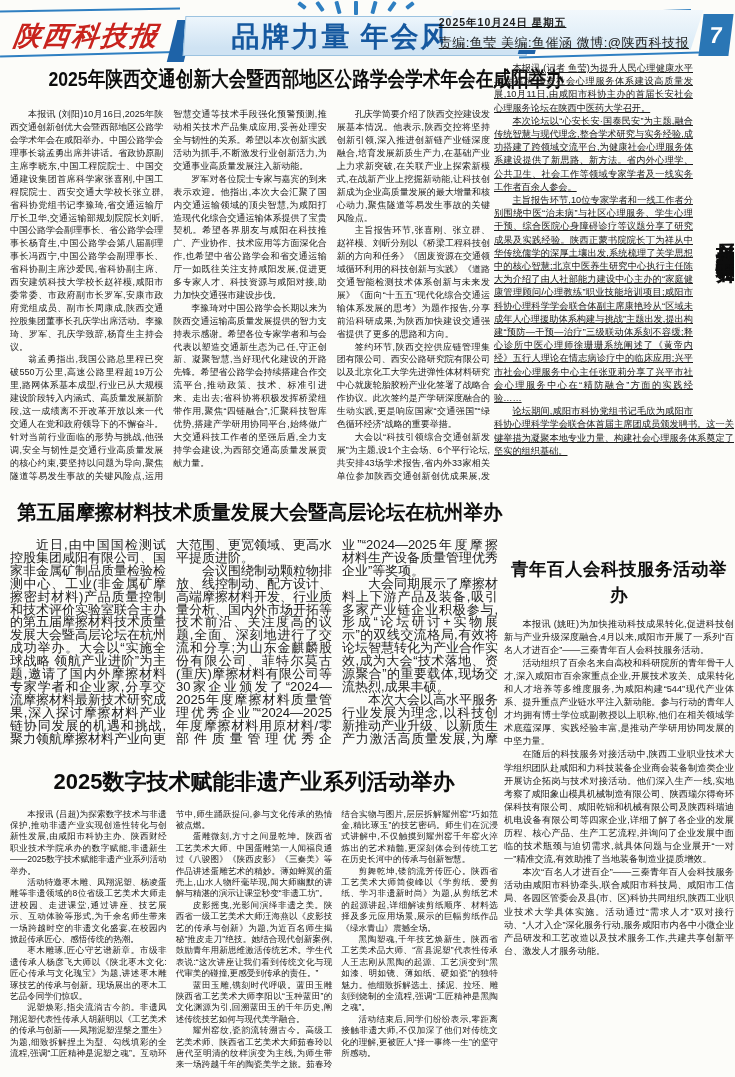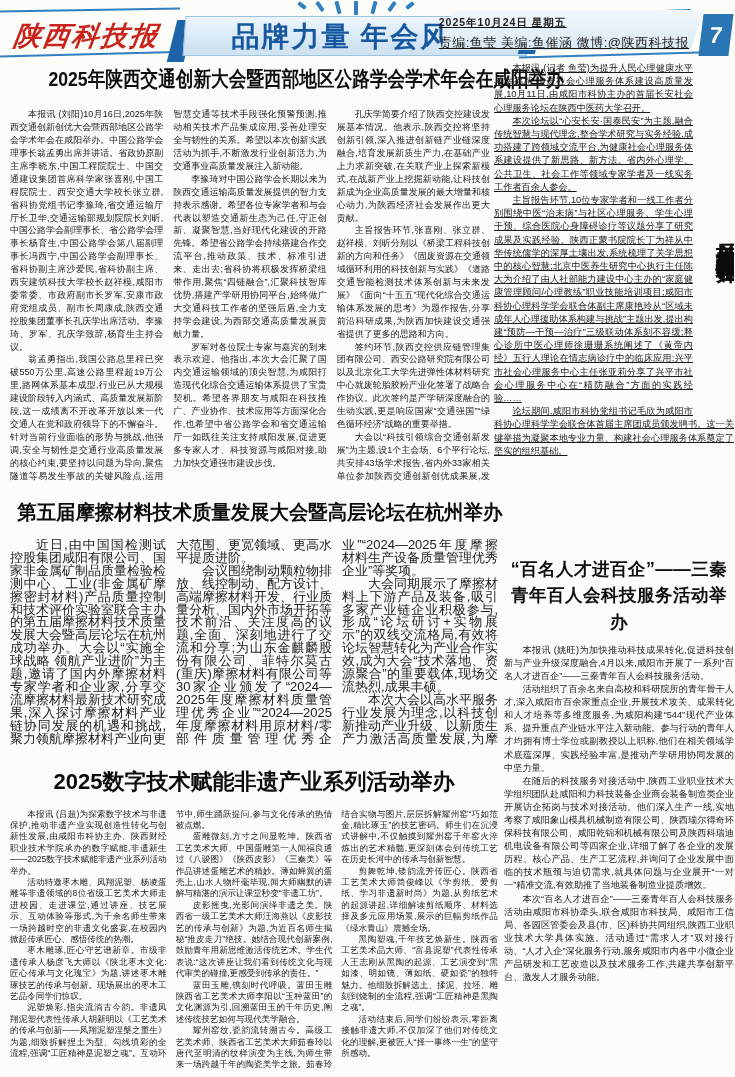--- a/index.html
+++ b/index.html
@@ -115,7 +115,7 @@
         <p>翁孟勇指出,我国公路总里程已突破550万公里,高速公路里程超19万公里,路网体系基本成型,行业已从大规模建设阶段转入内涵式、高质量发展新阶段,这一成绩离不开改革开放以来一代交通人在党和政府领导下的不懈奋斗。针对当前行业面临的形势与挑战,他强调,安全与韧性是交通行业高质量发展的核心约束,要坚持以问题为导向,聚焦隧道等易发生事故的关键风险点,运用智慧交通等技术手段强化预警预测,推动相关技术产品集成应用,妥善处理安全与韧性的关系。希望以本次创新实践活动为抓手,不断激发行业创新活力,为交通事业高质量发展注入新动能。</p>
         <p>李豫琦对中国公路学会长期以来为陕西交通运输高质量发展提供的智力支持表示感谢。希望各位专家学者和与会代表以塑造交通新生态为己任,守正创新、凝聚智慧,当好现代化建设的开路先锋。希望省公路学会持续搭建合作交流平台,推动政策、技术、标准引进来、走出去;省科协将积极发挥桥梁纽带作用,聚焦“四链融合”,汇聚科技智库优势,搭建产学研用协同平台,始终做广大交通科技工作者的坚强后盾,全力支持学会建设,为西部交通高质量发展贡献力量。</p>
         <p>罗军对各位院士专家与嘉宾的到来表示欢迎。他指出,本次大会汇聚了国内交通运输领域的顶尖智慧,为咸阳打造现代化综合交通运输体系提供了宝贵契机。希望各界朋友与咸阳在科技推广、产业协作、技术应用等方面深化合作,也希望中省公路学会和省交通运输厅一如既往关注支持咸阳发展,促进更多专家人才、科技资源与咸阳对接,助力加快交通强市建设步伐。</p>
-        <p>孔庆学简要介绍了陕西交控建设发展基本情况。他表示,陕西交控将坚持创新引领,深入推进创新链产业链深度融合,培育发展新质生产力,在基础产业上力求新突破,在关联产业上探索新模式,在战新产业上挖掘新动能,让科技创新成为企业高质量发展的最大增量和核心动力,为陕西经济社会发展作出更大贡献。</p>
+        <p>孔庆学简要介绍了陕西交控建设发展基本情况。他表示,陕西交控将坚持创新引领,深入推进创新链产业链深度融合,培育发展新质生产力,在基础产业上力求新突破,在关联产业上探索新模式,在战新产业上挖掘新动能,让科技创新成为企业高质量发展的最大增量和核心动力,聚焦隧道等易发生事故的关键风险点。</p>
         <p>主旨报告环节,张喜刚、张立群、赵祥模、刘昕分别以《桥梁工程科技创新的方向和任务》《固废资源在交通领域循环利用的科技创新与实践》《道路交通智能检测技术体系创新与未来发展》《面向“十五五”现代化综合交通运输体系发展的思考》为题作报告,分享前沿科研成果,为陕西加快建设交通强省提供了更多的思路和方向。</p>
         <p>签约环节,陕西交控供应链管理集团有限公司、西安公路研究院有限公司以及北京化工大学先进弹性体材料研究中心就废轮胎胶粉产业化签署了战略合作协议。此次签约是产学研深度融合的生动实践,更是响应国家“交通强国”“绿色循环经济”战略的重要举措。</p>
         <p>大会以“科技引领综合交通创新发展”为主题,设1个主会场、6个平行论坛,共安排43场学术报告,省内外33家相关单位参加陕西交通创新创优成果展,发布成果9项。大会聚焦创新创优和高质量发展,在科技引领和创新驱动的双重作用下,为经济社会持续发展和人民的幸福生活提供更加坚实的交通保障。西部地区各省级公路学会、在陕高校、驻陕央企、陕西交通企业企事业单位500余人参加会议。</p>

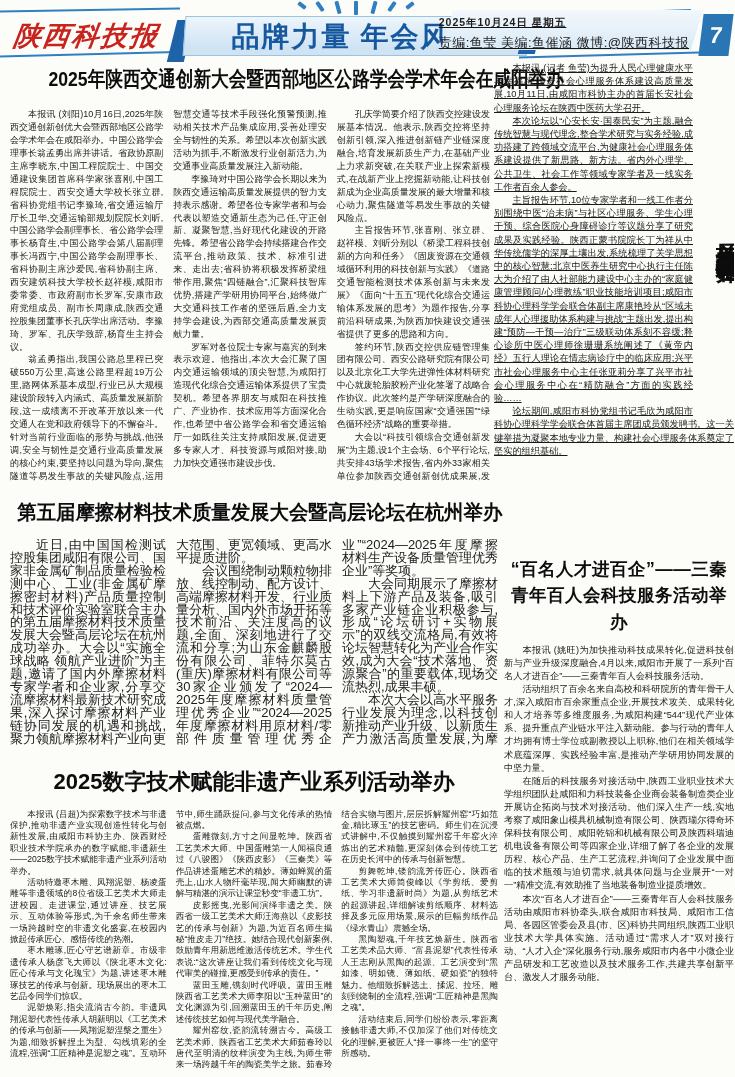--- a/index.html
+++ b/index.html
@@ -113,8 +113,8 @@
     <div class="body cols3">
         <p>本报讯 (刘阳)10月16日,2025年陕西交通创新创优大会暨西部地区公路学会学术年会在咸阳举办。中国公路学会理事长翁孟勇出席并讲话。省政协原副主席李晓东,中国工程院院士、中国交通建设集团首席科学家张喜刚,中国工程院院士、西安交通大学校长张立群,省科协党组书记李豫琦,省交通运输厅厅长卫华,交通运输部规划院院长刘昕,中国公路学会副理事长、省公路学会理事长杨育生,中国公路学会第八届副理事长冯西宁,中国公路学会副理事长、省科协副主席沙爱民,省科协副主席、西安建筑科技大学校长赵祥模,咸阳市委常委、市政府副市长罗军,安康市政府党组成员、副市长周康成,陕西交通控股集团董事长孔庆学出席活动。李豫琦、罗军、孔庆学致辞,杨育生主持会议。</p>
         <p>翁孟勇指出,我国公路总里程已突破550万公里,高速公路里程超19万公里,路网体系基本成型,行业已从大规模建设阶段转入内涵式、高质量发展新阶段,这一成绩离不开改革开放以来一代交通人在党和政府领导下的不懈奋斗。针对当前行业面临的形势与挑战,他强调,安全与韧性是交通行业高质量发展的核心约束,要坚持以问题为导向,聚焦隧道等易发生事故的关键风险点,运用智慧交通等技术手段强化预警预测,推动相关技术产品集成应用,妥善处理安全与韧性的关系。希望以本次创新实践活动为抓手,不断激发行业创新活力,为交通事业高质量发展注入新动能。</p>
+        <p>罗军对各位院士专家与嘉宾的到来表示欢迎。他指出,本次大会汇聚了国内交通运输领域的顶尖智慧,为咸阳打造现代化综合交通运输体系提供了宝贵契机。希望各界朋友与咸阳在科技推广、产业协作、技术应用等方面深化合作,也希望中省公路学会和省交通运输厅一如既往关注支持咸阳发展,促进更多专家人才、科技资源与咸阳对接,助力加快交通强市建设步伐。</p>
         <p>李豫琦对中国公路学会长期以来为陕西交通运输高质量发展提供的智力支持表示感谢。希望各位专家学者和与会代表以塑造交通新生态为己任,守正创新、凝聚智慧,当好现代化建设的开路先锋。希望省公路学会持续搭建合作交流平台,推动政策、技术、标准引进来、走出去;省科协将积极发挥桥梁纽带作用,聚焦“四链融合”,汇聚科技智库优势,搭建产学研用协同平台,始终做广大交通科技工作者的坚强后盾,全力支持学会建设,为西部交通高质量发展贡献力量。</p>
-        <p>罗军对各位院士专家与嘉宾的到来表示欢迎。他指出,本次大会汇聚了国内交通运输领域的顶尖智慧,为咸阳打造现代化综合交通运输体系提供了宝贵契机。希望各界朋友与咸阳在科技推广、产业协作、技术应用等方面深化合作,也希望中省公路学会和省交通运输厅一如既往关注支持咸阳发展,促进更多专家人才、科技资源与咸阳对接,助力加快交通强市建设步伐。</p>
         <p>孔庆学简要介绍了陕西交控建设发展基本情况。他表示,陕西交控将坚持创新引领,深入推进创新链产业链深度融合,培育发展新质生产力,在基础产业上力求新突破,在关联产业上探索新模式,在战新产业上挖掘新动能,让科技创新成为企业高质量发展的最大增量和核心动力,聚焦隧道等易发生事故的关键风险点。</p>
         <p>主旨报告环节,张喜刚、张立群、赵祥模、刘昕分别以《桥梁工程科技创新的方向和任务》《固废资源在交通领域循环利用的科技创新与实践》《道路交通智能检测技术体系创新与未来发展》《面向“十五五”现代化综合交通运输体系发展的思考》为题作报告,分享前沿科研成果,为陕西加快建设交通强省提供了更多的思路和方向。</p>
         <p>签约环节,陕西交控供应链管理集团有限公司、西安公路研究院有限公司以及北京化工大学先进弹性体材料研究中心就废轮胎胶粉产业化签署了战略合作协议。此次签约是产学研深度融合的生动实践,更是响应国家“交通强国”“绿色循环经济”战略的重要举措。</p>

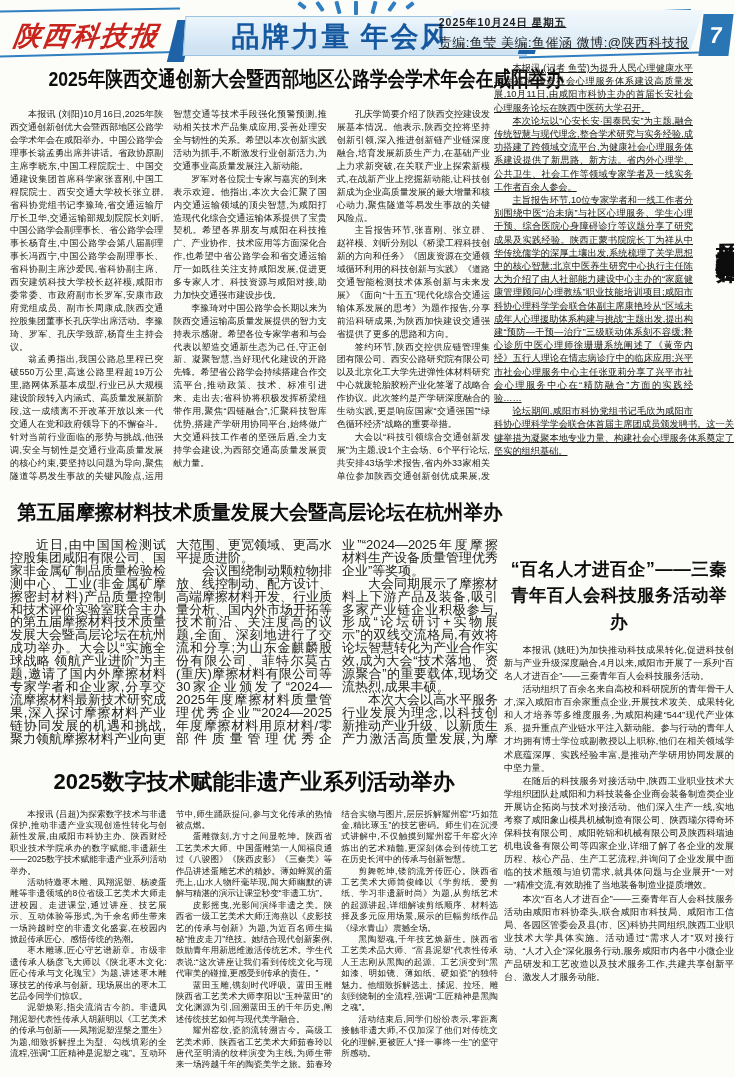--- a/index.html
+++ b/index.html
@@ -144,7 +144,6 @@
 
   <section class="art talent">
     <h2>
-      <span style="display:block">“百名人才进百企”——三秦</span>
       <span style="display:block">青年百人会科技服务活动举办</span>
     </h2>
     <div class="body">

